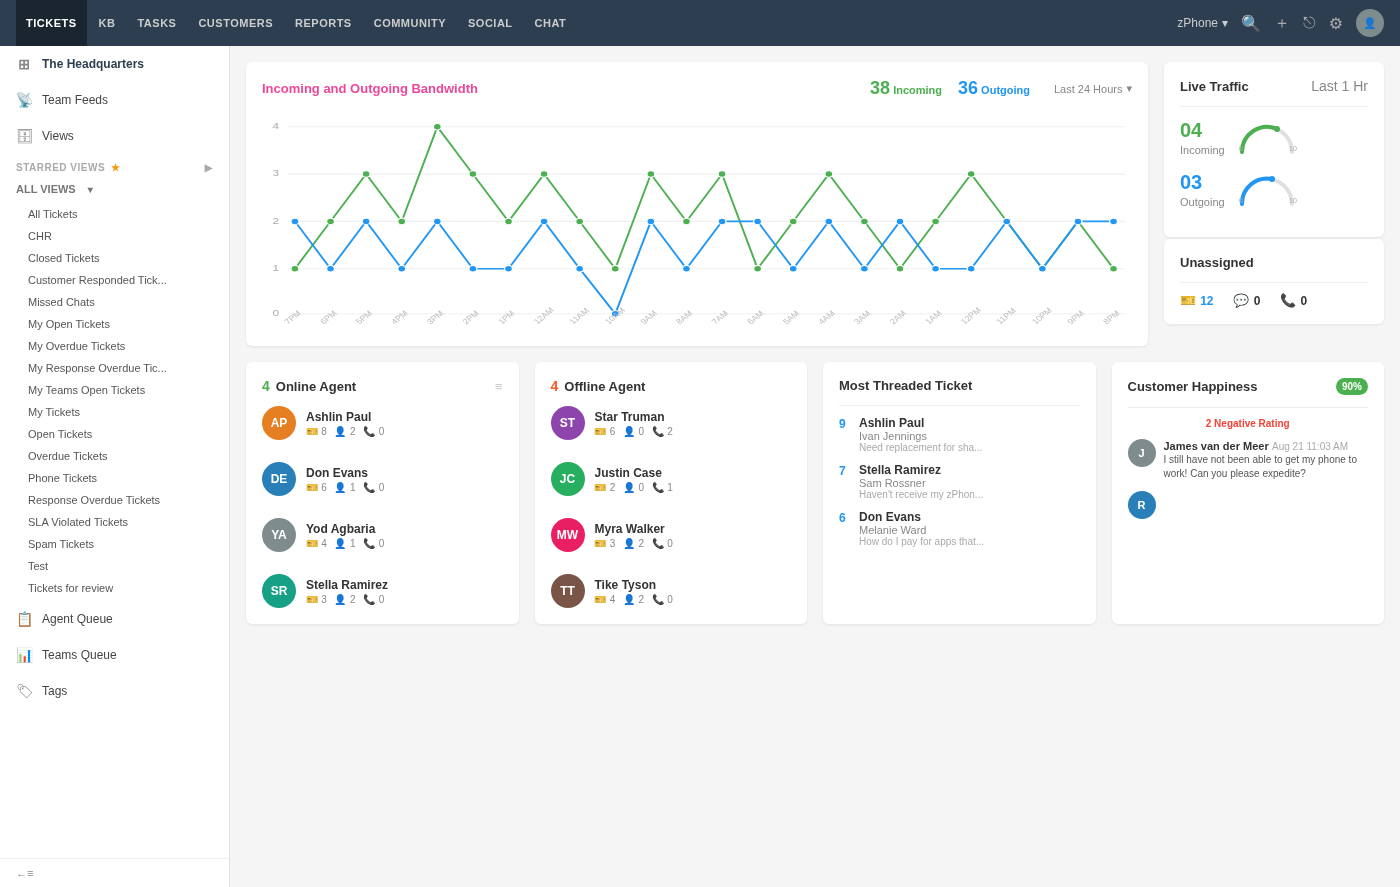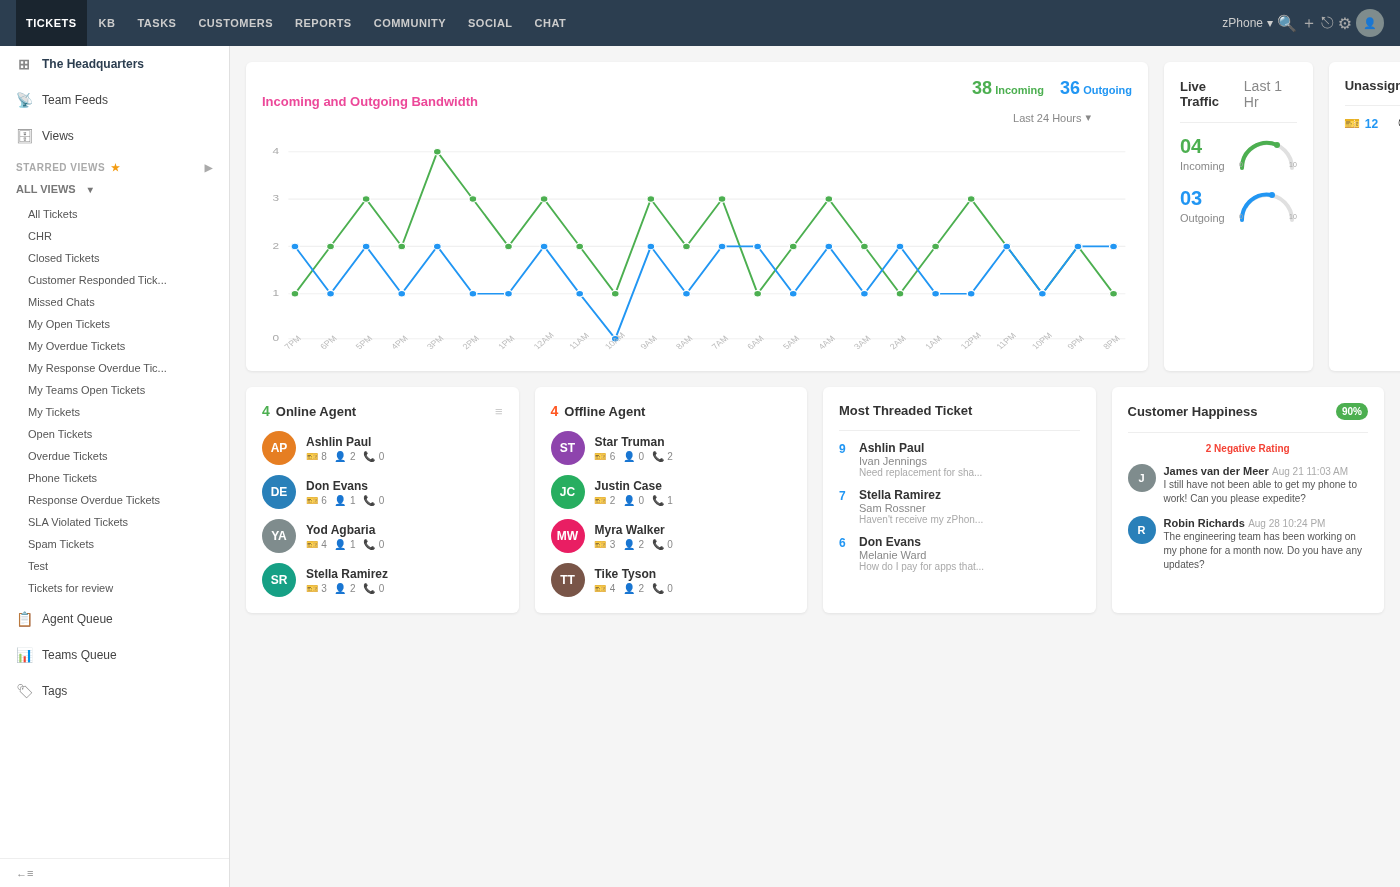--- a/index.html
+++ b/index.html
@@ -10,7 +10,7 @@
     .top-nav .nav-items { display: flex; align-items: center; gap: 2px; flex: 1; }
     .nav-item { color: #ccc; font-size: 11px; font-weight: 600; letter-spacing: 0.5px; padding: 20px 10px; cursor: pointer; text-transform: uppercase; border-radius: 3px; }
     .nav-item.active { background: #1a252f; color: #fff; }
-    .top-nav .nav-right { display: flex; align-items: center; gap: 4px; }
+    .top-nav .nav-right { display: flex; align-items: center; gap: 13px; }
     .zphone-btn { color: #ccc; font-size: 12px; cursor: pointer; display: flex; align-items: center; gap: 4px; }
     .nav-icon { color: #aaa; font-size: 16px; cursor: pointer; }
     .avatar-circle { width: 28px; height: 28px; border-radius: 50%; background: #7f8c8d; display: flex; align-items: center; justify-content: center; color: white; font-size: 11px; overflow: hidden; }

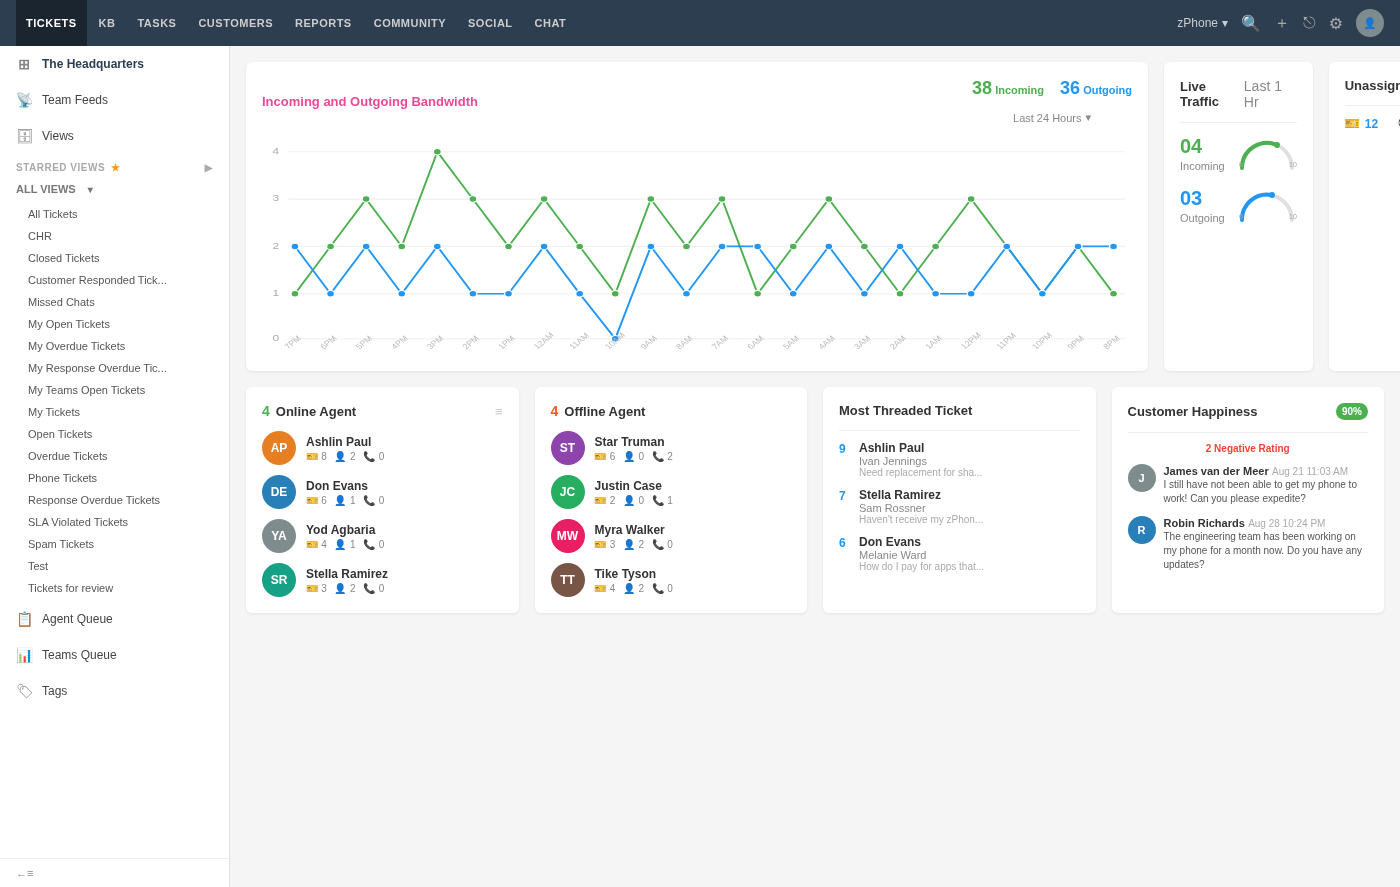--- a/index.html
+++ b/index.html
@@ -222,7 +222,7 @@
       <div class="card">
         <div class="chart-header">
           <span class="chart-title">Incoming and Outgoing Bandwidth</span>
-          <div style="display:flex;align-items:center;gap:12px;flex-direction:column;">
+          <div style="display:flex;align-items:center;gap:24px;">
             <div class="chart-legend">
               <div class="legend-item legend-incoming">
                 <span class="legend-num">38</span>

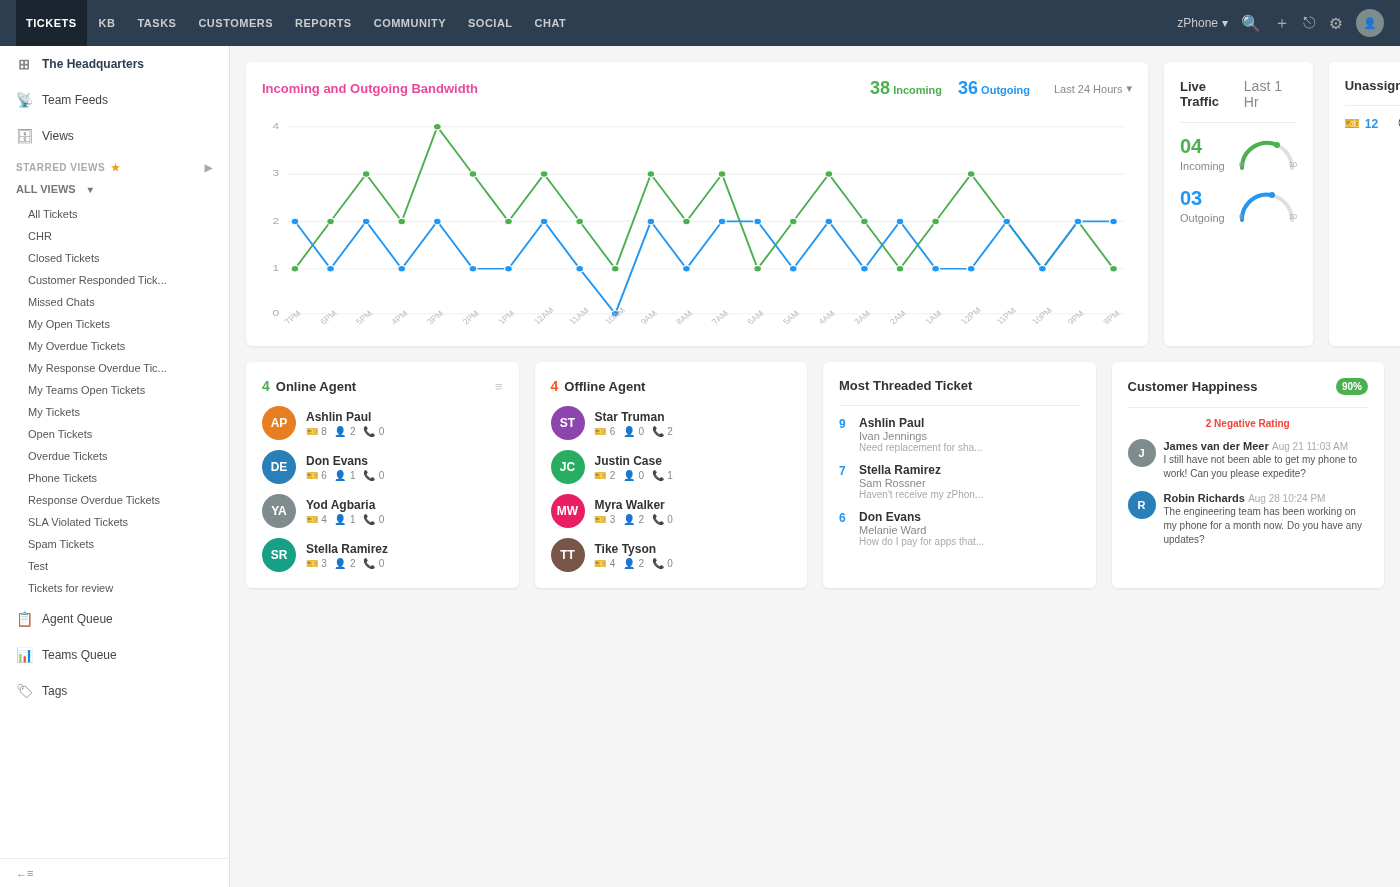--- a/index.html
+++ b/index.html
@@ -339,7 +339,7 @@
         </div>
       </div>
 
-      <div style="display:flex;gap:16px;">
+      <div style="display:flex;flex-direction:column;gap:2px;">
         <div class="card">
           <div class="live-traffic-header">
             <span class="live-traffic-title">Live Traffic</span>

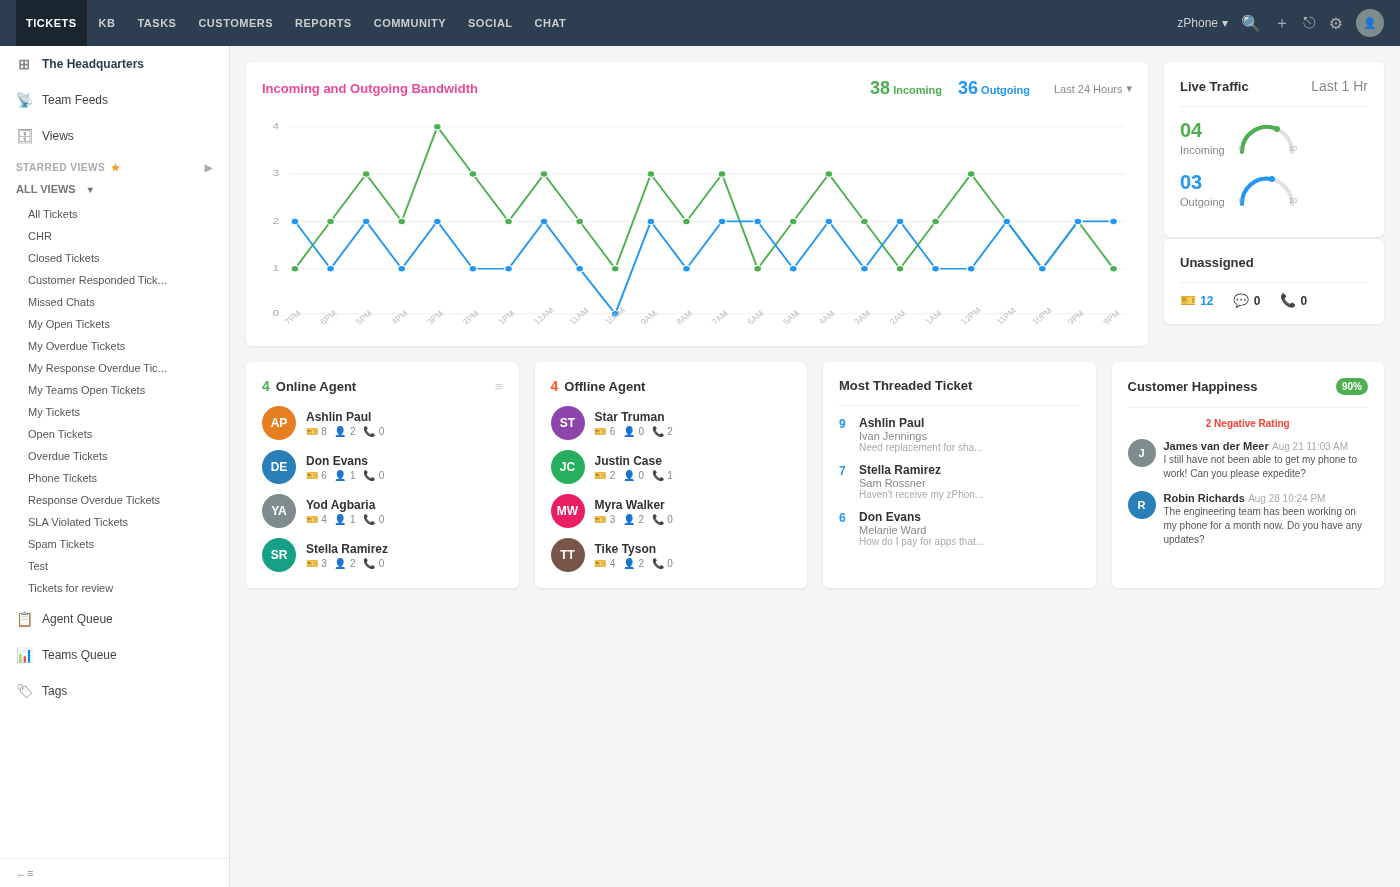--- a/index.html
+++ b/index.html
@@ -83,7 +83,7 @@
     .agent-count { font-size: 14px; font-weight: 700; }
     .online-count { color: #4caf50; }
     .offline-count { color: #ff5722; }
-    .agent-list { display: flex; flex-direction: column; gap: 10px; }
+    .agent-list { display: flex; flex-direction: column; gap: 22px; }
     .agent-row { display: flex; align-items: center; gap: 10px; }
     .agent-avatar { width: 34px; height: 34px; border-radius: 50%; background: #ccc; flex-shrink: 0; overflow: hidden; display: flex; align-items: center; justify-content: center; font-size: 12px; color: white; font-weight: 600; }
     .agent-info { flex: 1; }

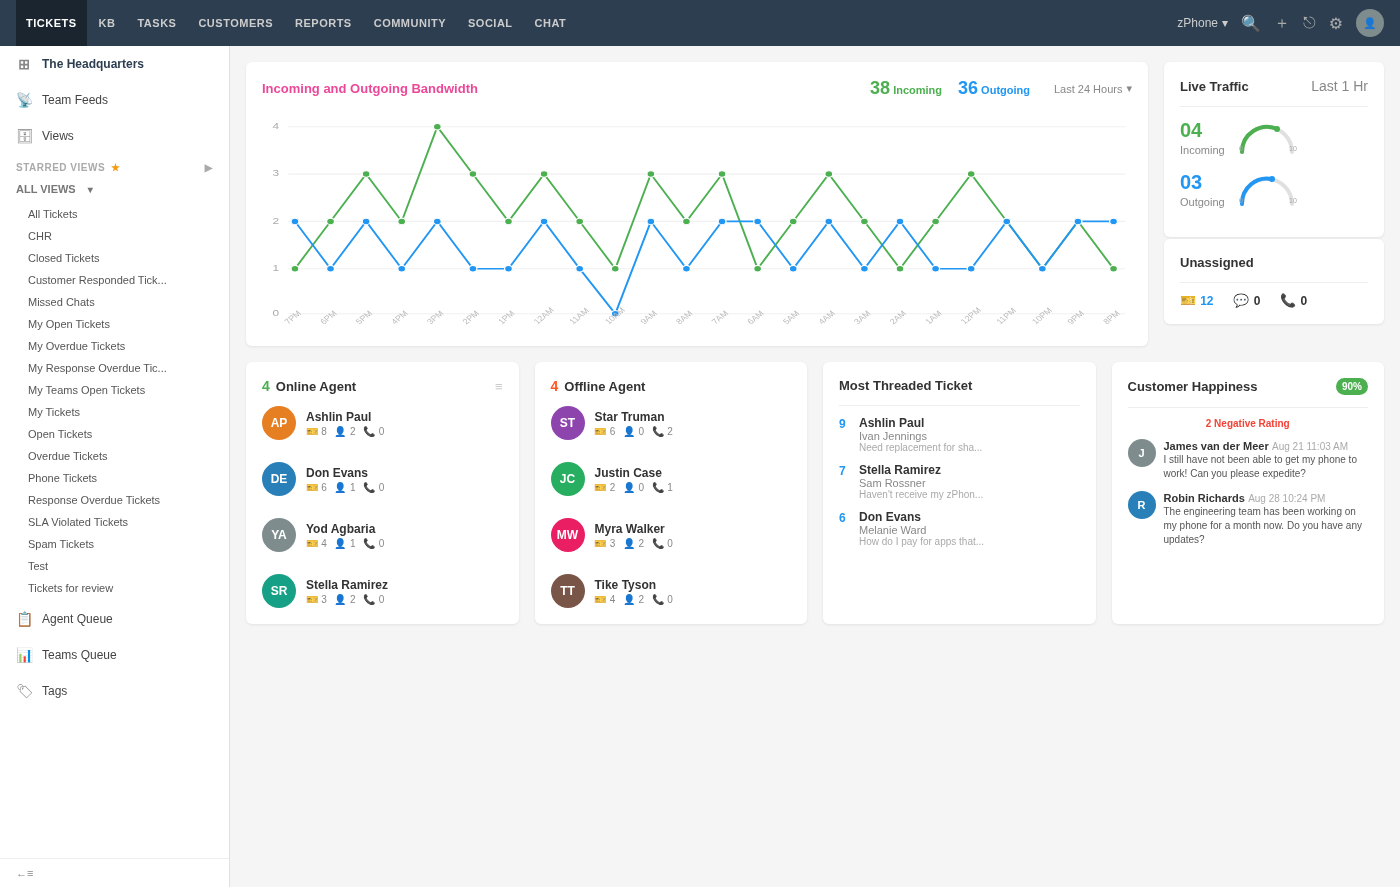--- a/index.html
+++ b/index.html
@@ -558,13 +558,6 @@
 
         <div class="feedback-item">
           <div class="feedback-avatar av-blue">R</div>
-          <div>
-            <div>
-              <span class="feedback-name">Robin Richards</span>
-              <span class="feedback-date"> Aug 28 10:24 PM</span>
-            </div>
-            <div class="feedback-text">The engineering team has been working on my phone for a month now. Do you have any updates?</div>
-          </div>
         </div>
       </div>
 

